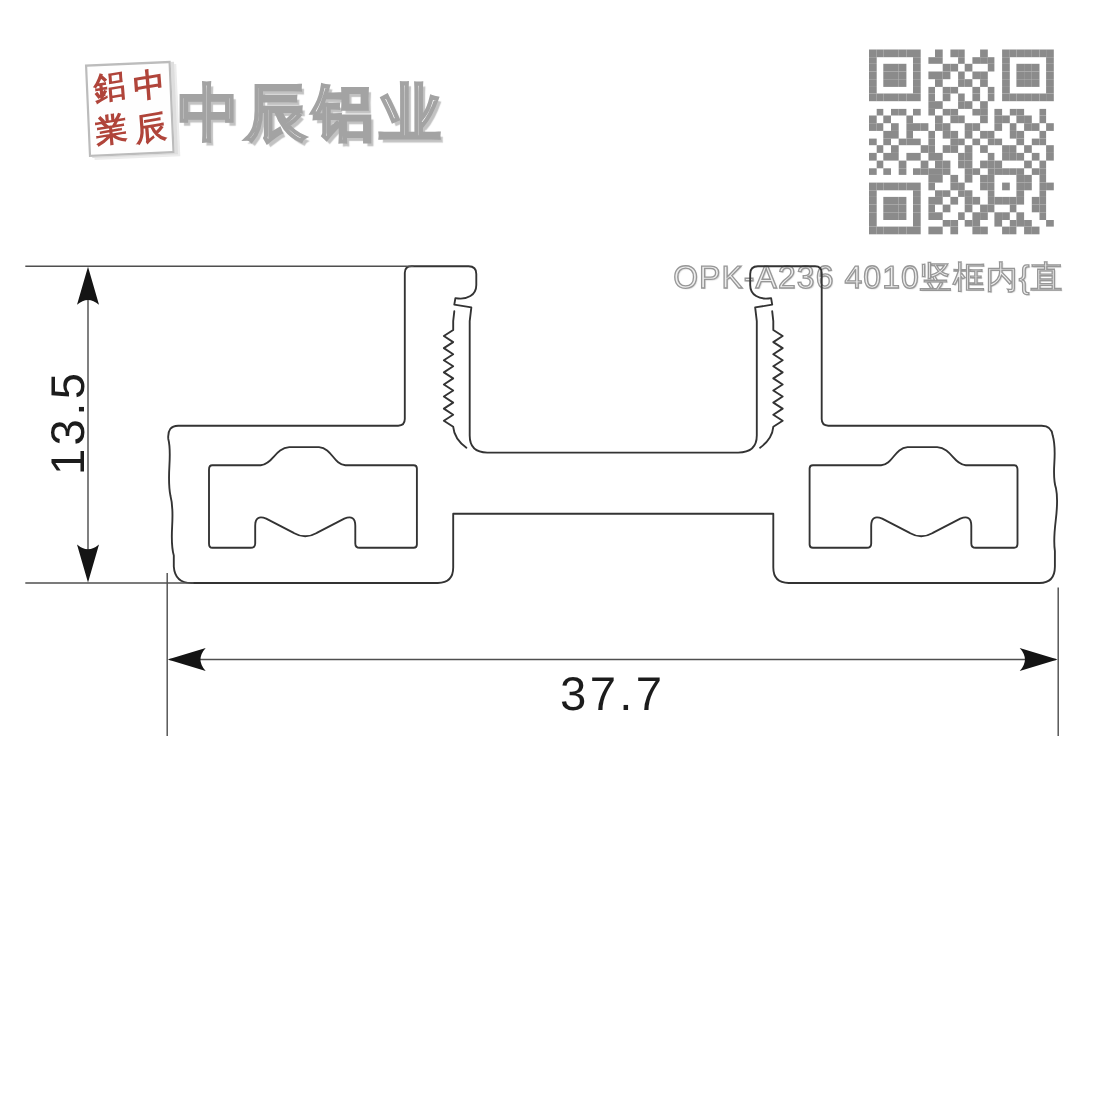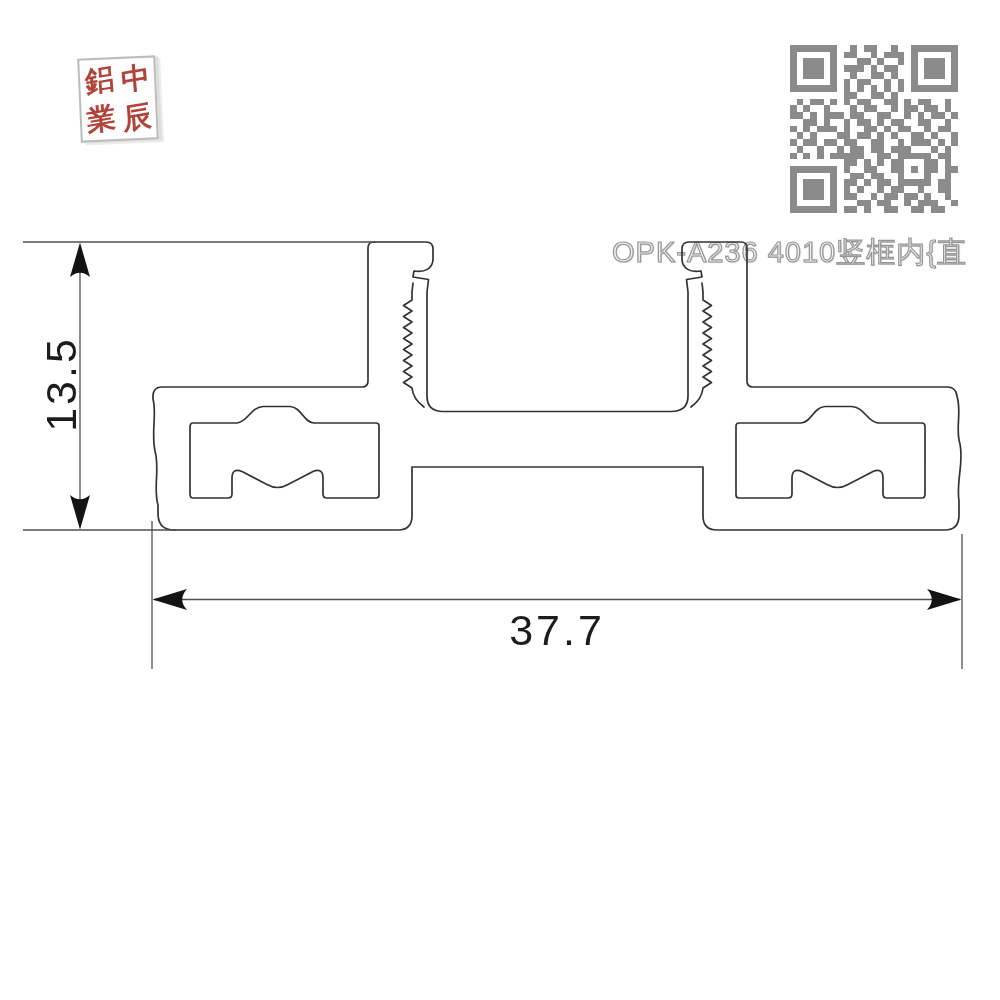--- a/index.html
+++ b/index.html
@@ -67,6 +67,7 @@
     <span>辰</span>
   </div>
 
+  <div class="brand">中辰铝业</div>
 
   <div class="qr">
       <div class="qm d"></div>

